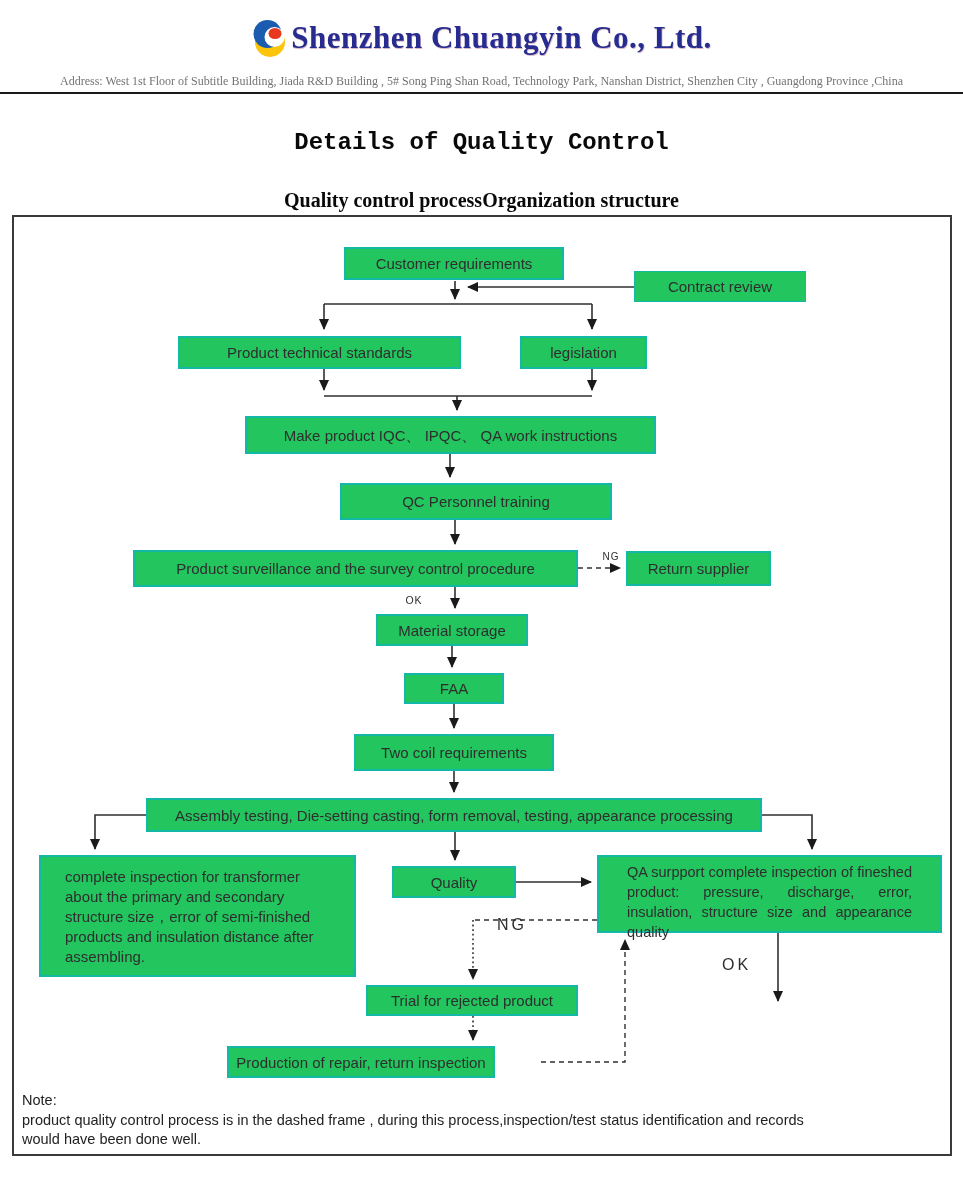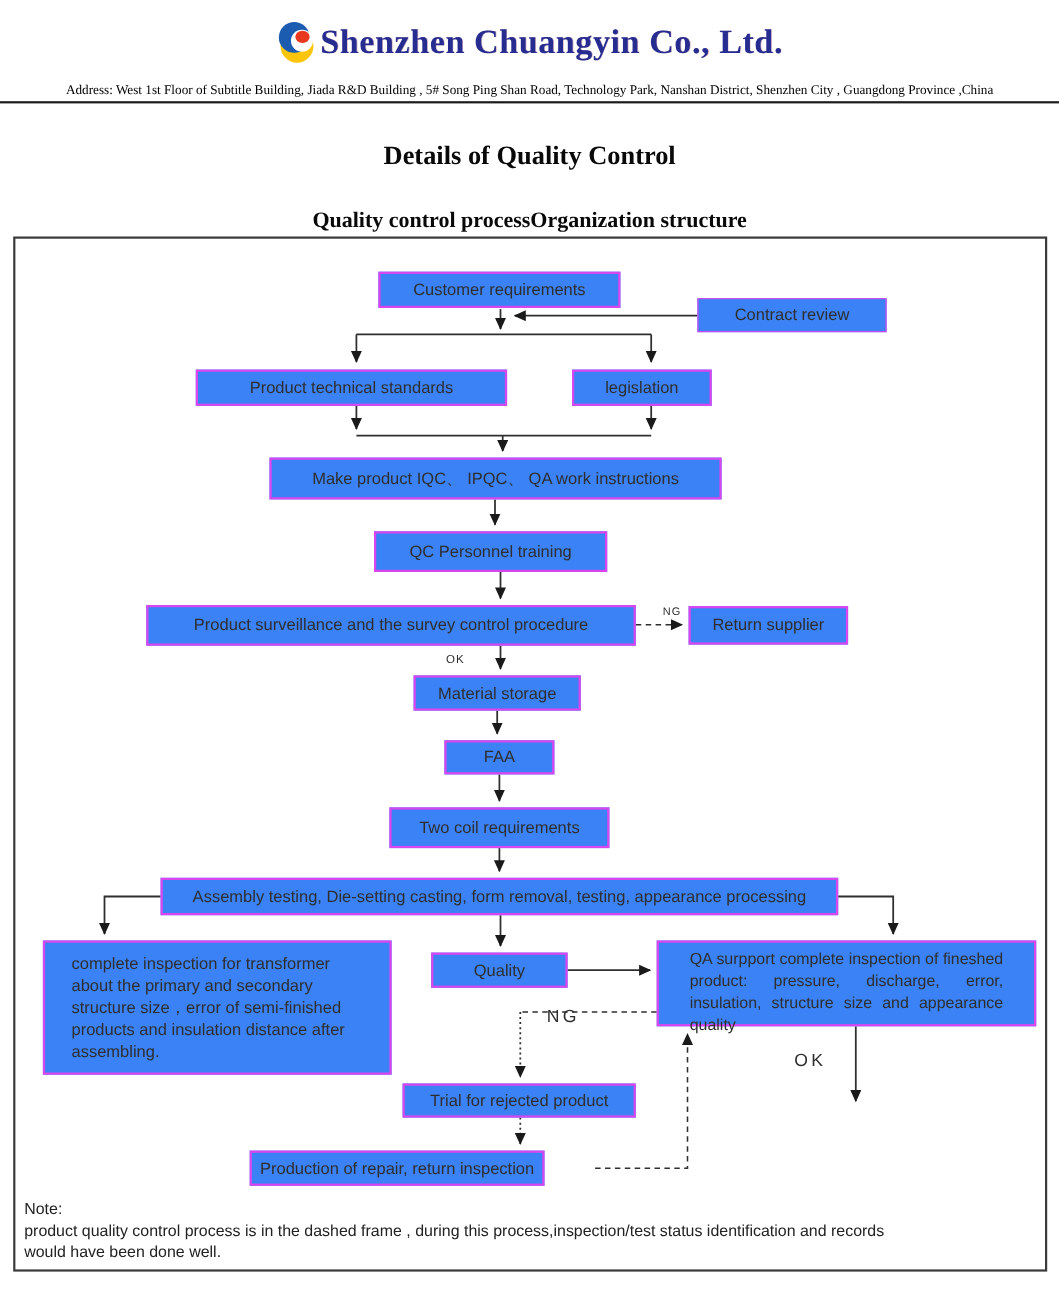--- a/index.html
+++ b/index.html
@@ -20,7 +20,7 @@
   }
   .address {
     position:absolute; top:74px; left:0; width:963px; text-align:center;
-    font-family:"Liberation Serif", serif; font-size:12px; color:#000000;
+    font-family:"Liberation Serif", serif; font-size:12px; color:#737373;
   }
   .hdr-divider { position:absolute; top:92px; left:0; width:963px; height:0; border-top:2px solid #1a1a1a; }
 

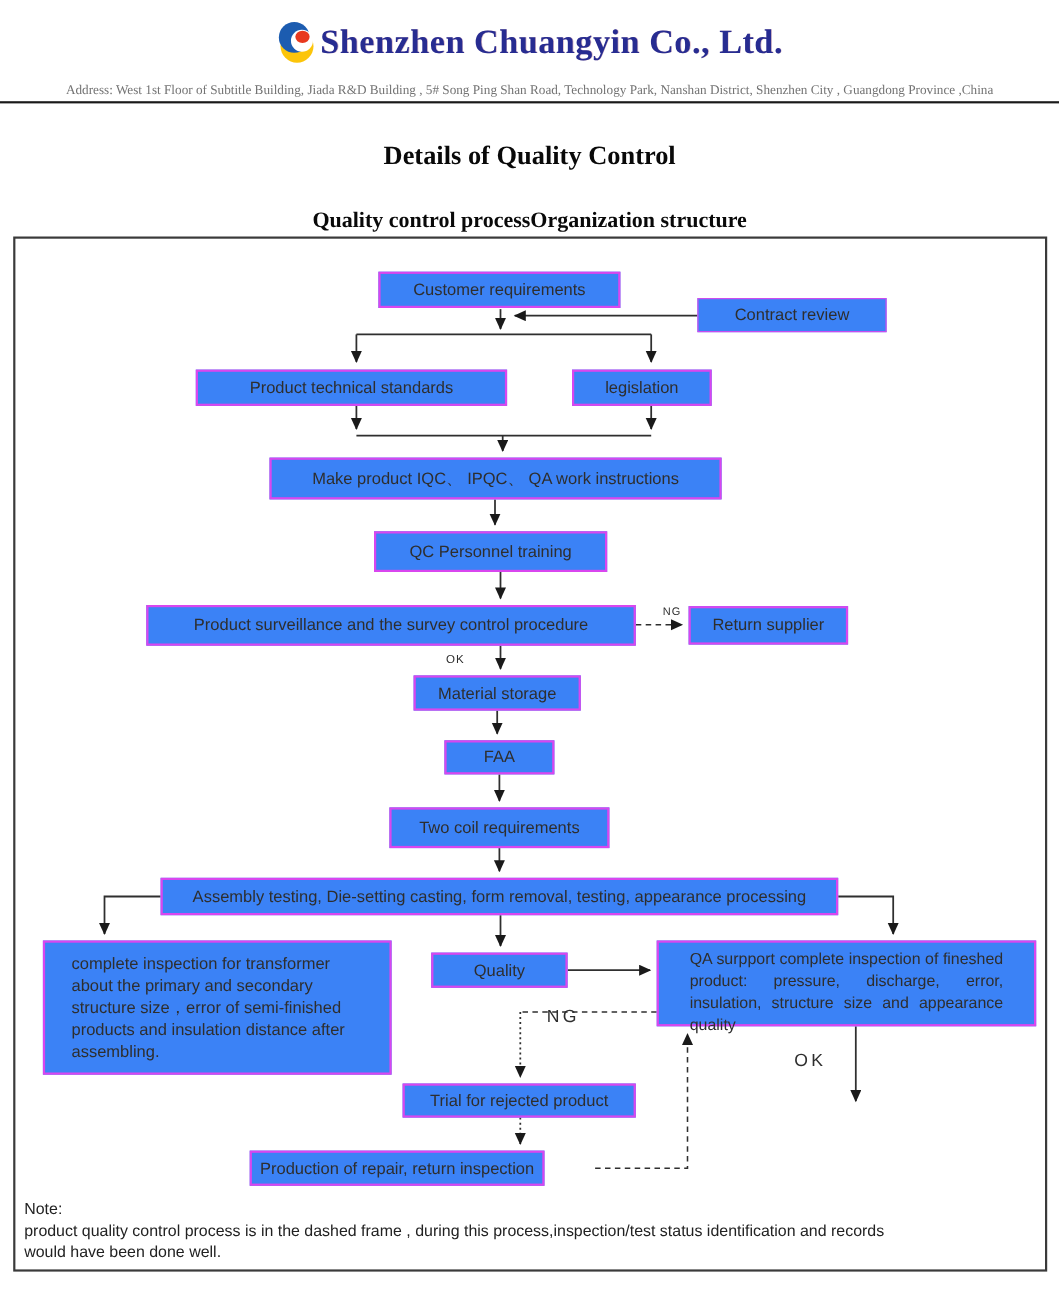--- a/index.html
+++ b/index.html
@@ -26,7 +26,7 @@
 
   .title-main {
     position:absolute; top:129px; left:0; width:963px; text-align:center;
-    font-family:Liberation Serif, serif; font-weight:bold; font-size:24px; color:#090909;
+    font-family:Liberation Mono, monospace; font-weight:bold; font-size:24px; color:#090909;
   }
   .title-sub {
     position:absolute; top:189px; left:0; width:963px; text-align:center;

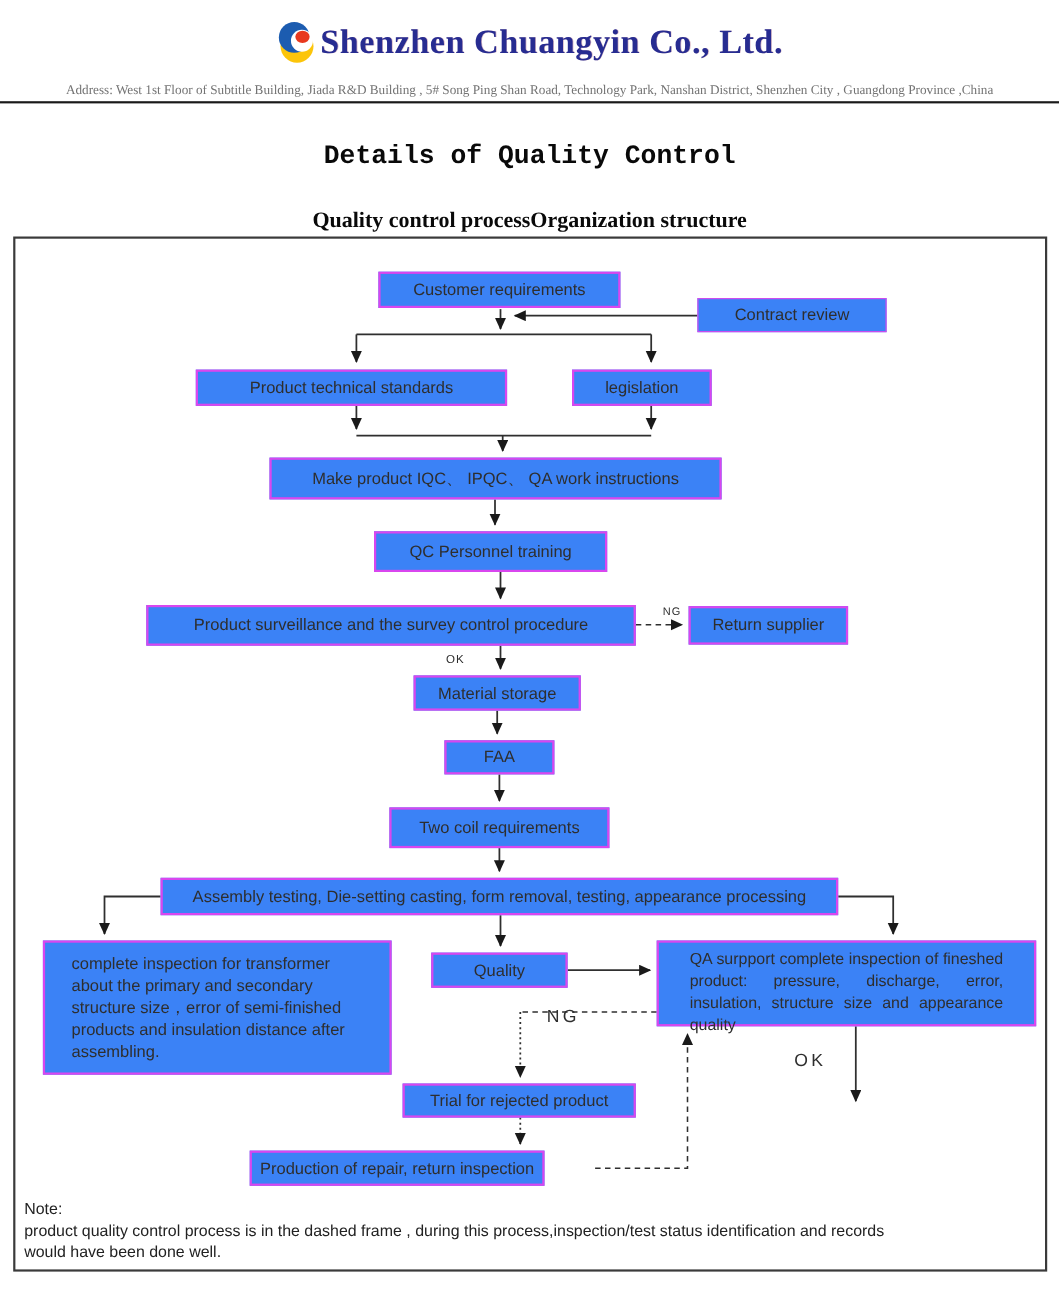--- a/index.html
+++ b/index.html
@@ -42,7 +42,7 @@
   .lnt { stroke:#2f2f2f; stroke-width:1.6; fill:none; stroke-dasharray:1.8 2.8; }
 
   .box {
-    position:absolute; box-sizing:border-box; border:2px solid #d946ef; background:#3b82f6;
+    position:absolute; box-sizing:border-box; border:2px solid #14b8a6; background:#22c55e;
     display:flex; align-items:center; justify-content:center; text-align:center;
     font-size:15px; color:#2e2e2e; line-height:19px; padding:0 4px;
   }

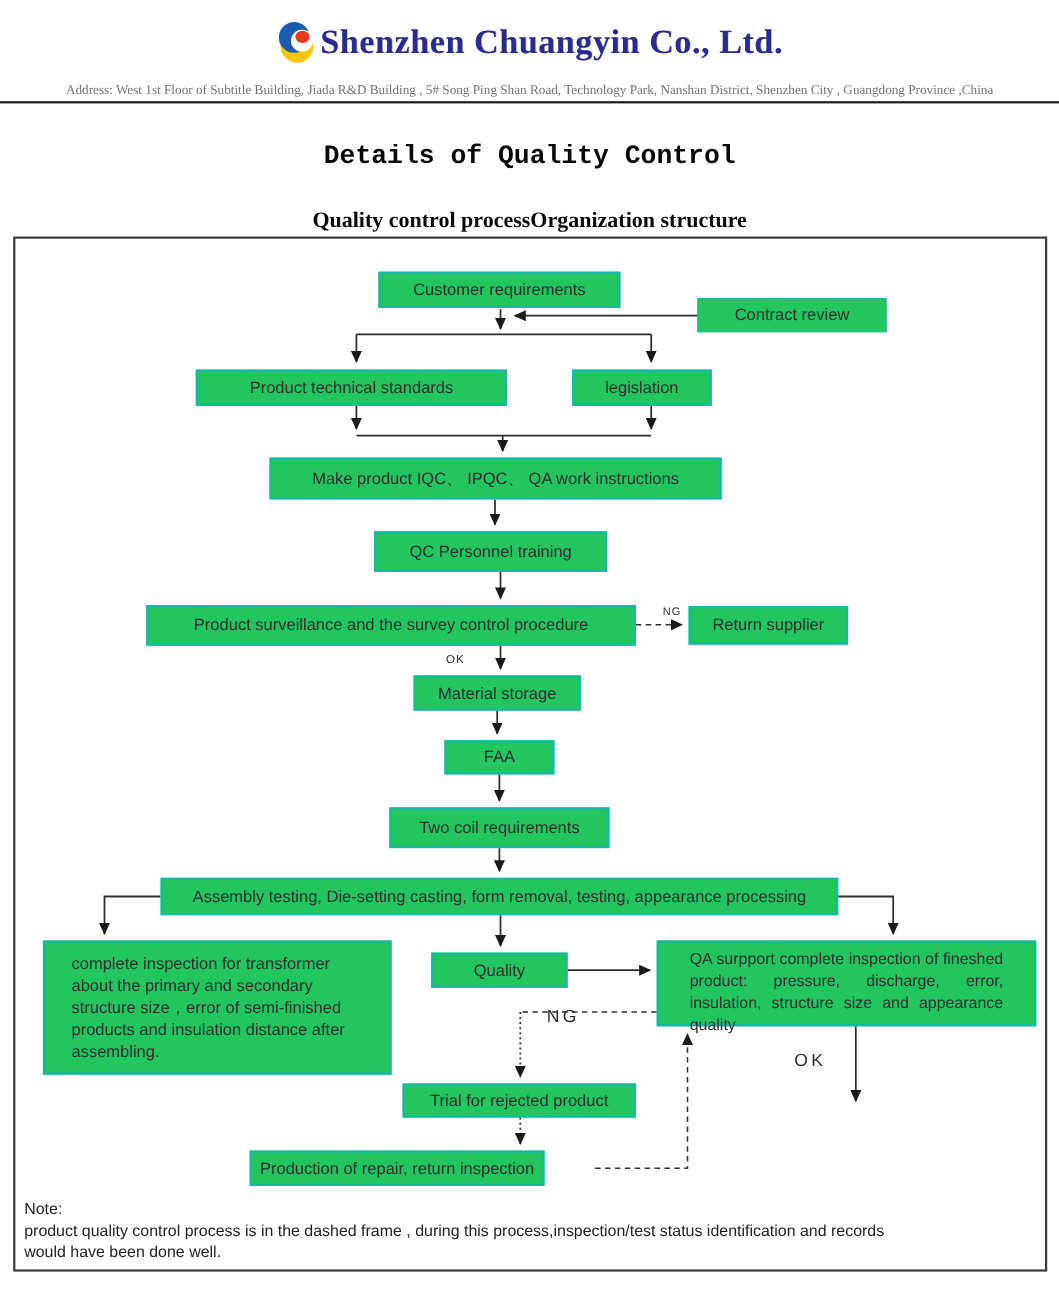--- a/index.html
+++ b/index.html
@@ -51,7 +51,7 @@
   #b-ptech      { left:178px; top:336px; width:283px; height:33px; }
   #b-legis      { left:520px; top:336px; width:127px; height:33px; }
   #b-make       { left:245px; top:416px; width:411px; height:38px; }
-  #b-qctrain    { left:340px; top:483px; width:212px; height:37px; }
+  #b-qctrain    { left:340px; top:483px; width:272px; height:37px; }
   #b-surv       { left:133px; top:550px; width:445px; height:37px; }
   #b-return     { left:626px; top:551px; width:145px; height:35px; }
   #b-material   { left:376px; top:614px; width:152px; height:32px; }

